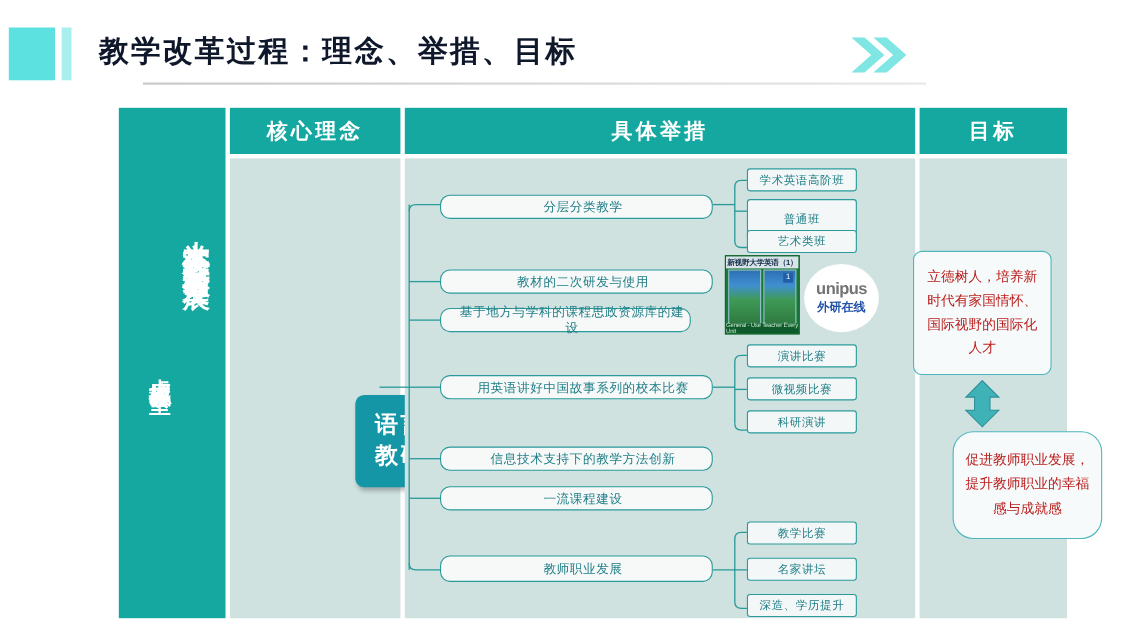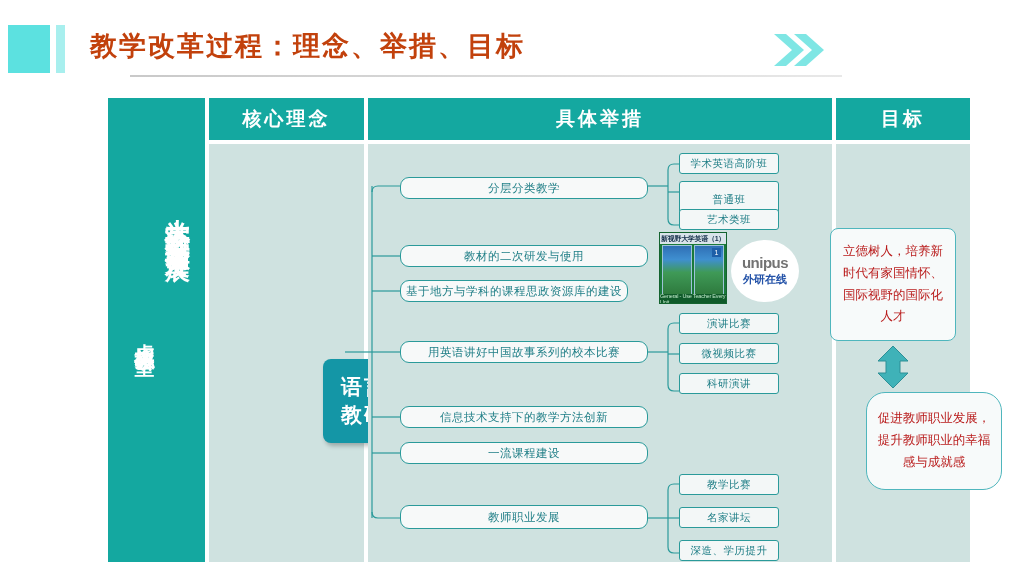--- a/index.html
+++ b/index.html
@@ -30,7 +30,7 @@
   .title-text {
     position: absolute; left: 90px; top: 28px;
     font-size: 27px; font-weight: bold;
-    color: #c2410c;
+    color: #0f172a;
     letter-spacing: 2px;
     white-space: nowrap;
   }

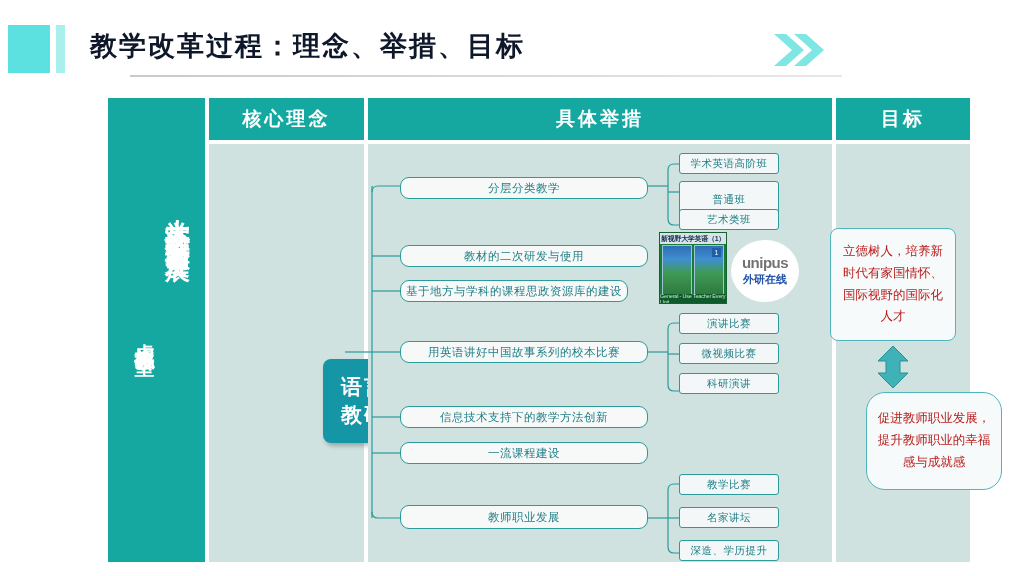--- a/index.html
+++ b/index.html
@@ -131,6 +131,7 @@
     display: flex; align-items: center; justify-content: center;
     text-align: center;
     letter-spacing: 0.5px;
+    padding-left: 12px;
   }
   .sbox {
     position: absolute;

